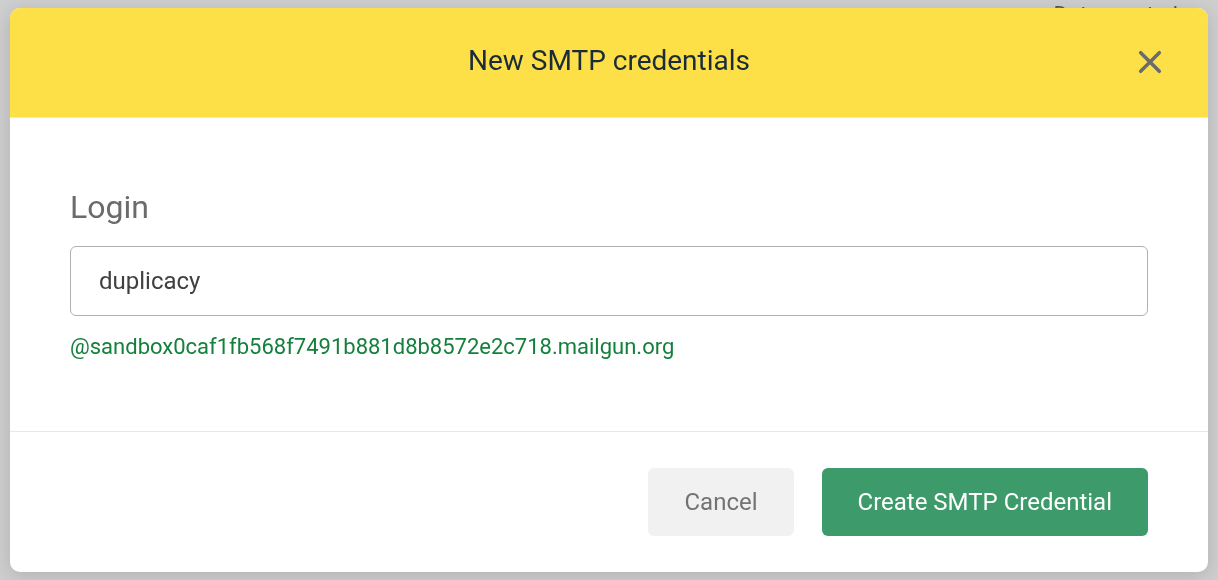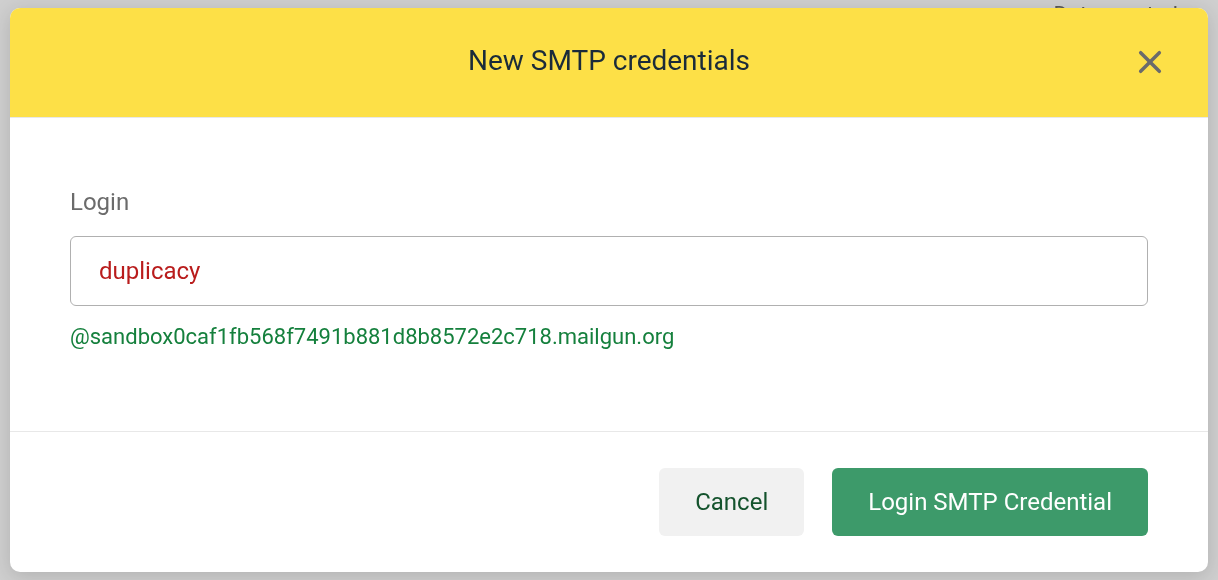--- a/index.html
+++ b/index.html
@@ -72,7 +72,7 @@
       padding: 70px 60px 20px 60px;
     }
     .field-label {
-      font-size: 24px;
+      font-size: 32px;
       color: #6b6b6b;
       margin-bottom: 20px;
       display: block;

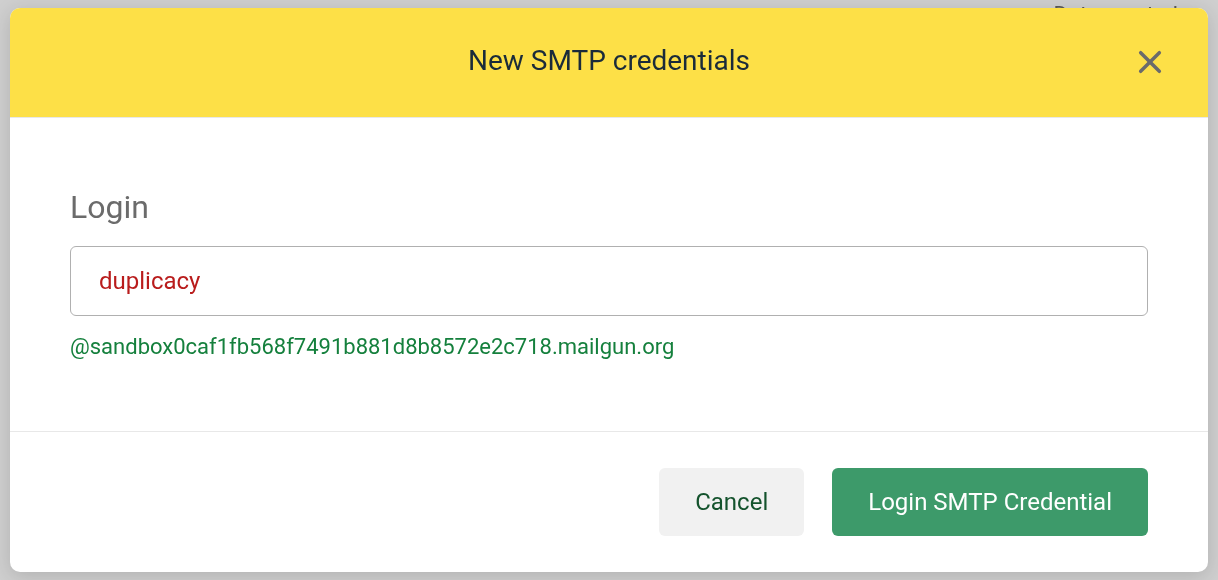--- a/index.html
+++ b/index.html
@@ -84,7 +84,7 @@
       border-radius: 6px;
       padding: 0 28px;
       font-size: 24px;
-      color: #b91c1c;
+      color: #404040;
       outline: none;
       font-family: inherit;
     }

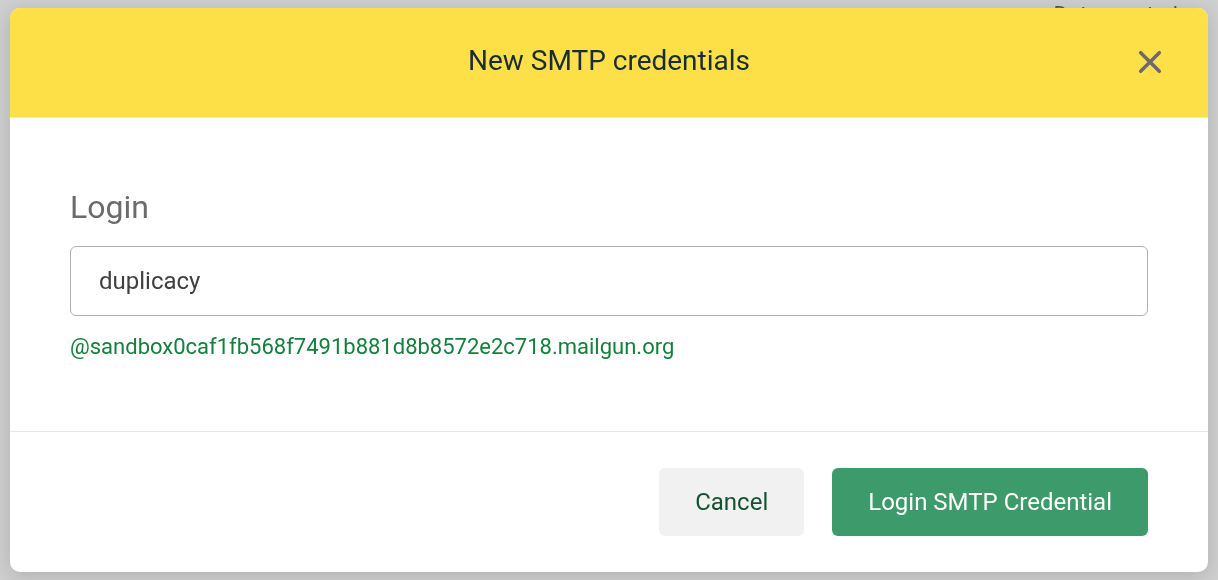--- a/index.html
+++ b/index.html
@@ -112,7 +112,7 @@
     }
     .btn-secondary {
       background: #f1f1f1;
-      color: #14532d;
+      color: #737373;
     }
     .btn-primary {
       background: #3d9a6a;

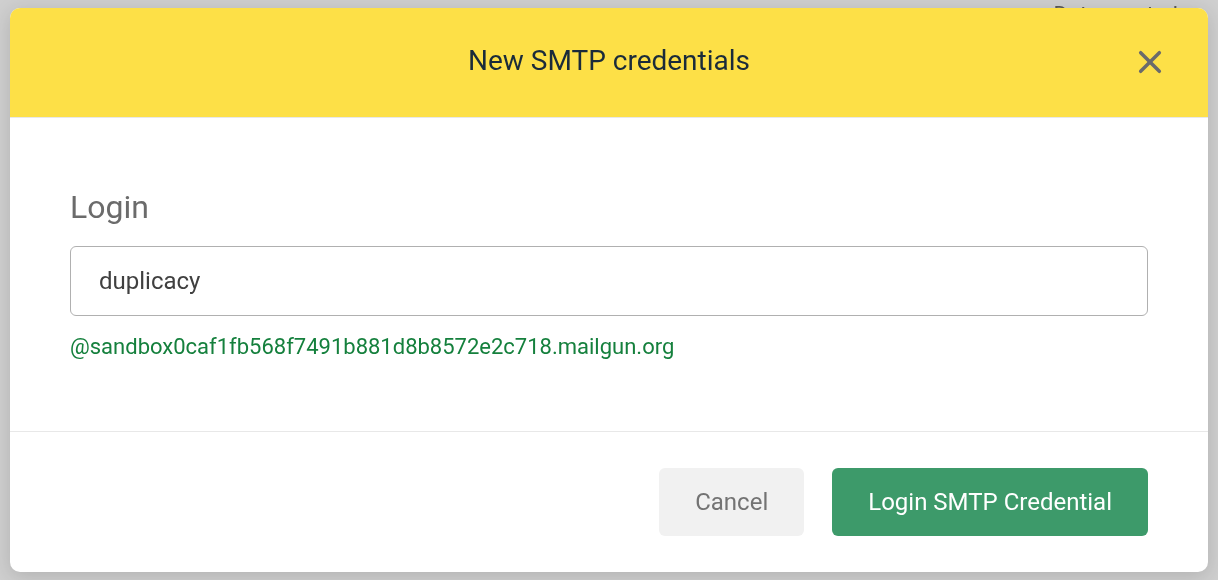--- a/index.html
+++ b/index.html
@@ -143,7 +143,7 @@
 
   <div class="modal-footer">
     <button class="btn btn-secondary">Cancel</button>
-    <button class="btn btn-primary">Login SMTP Credential</button>
+    <button class="btn btn-primary">Create SMTP Credential</button>
   </div>
 </div>
 

